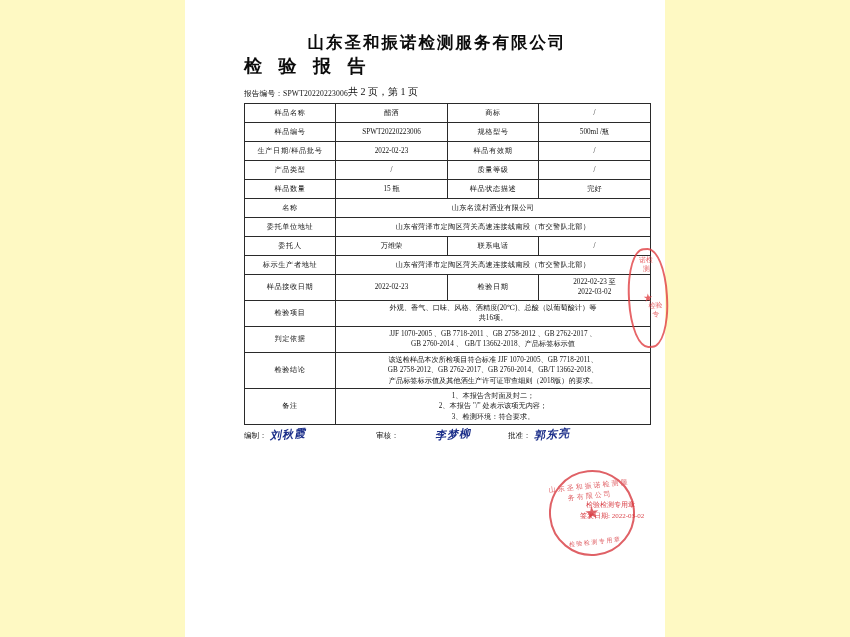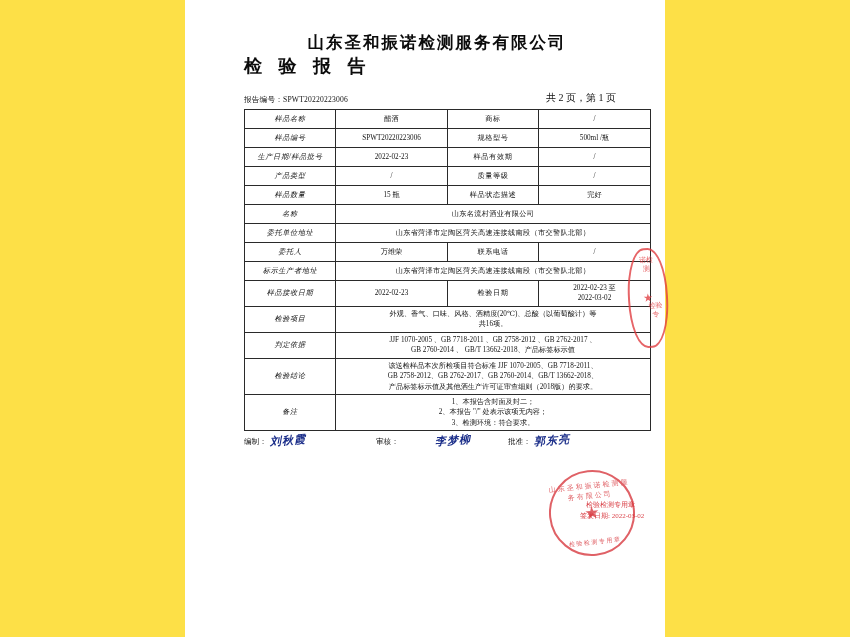--- a/index.html
+++ b/index.html
@@ -19,7 +19,7 @@
     position: absolute;
     left: 0; top: 0;
     width: 850px; height: 637px;
-    background: #fde047;
+    background: #fef9c3;
   }
   
   .paper-tint {

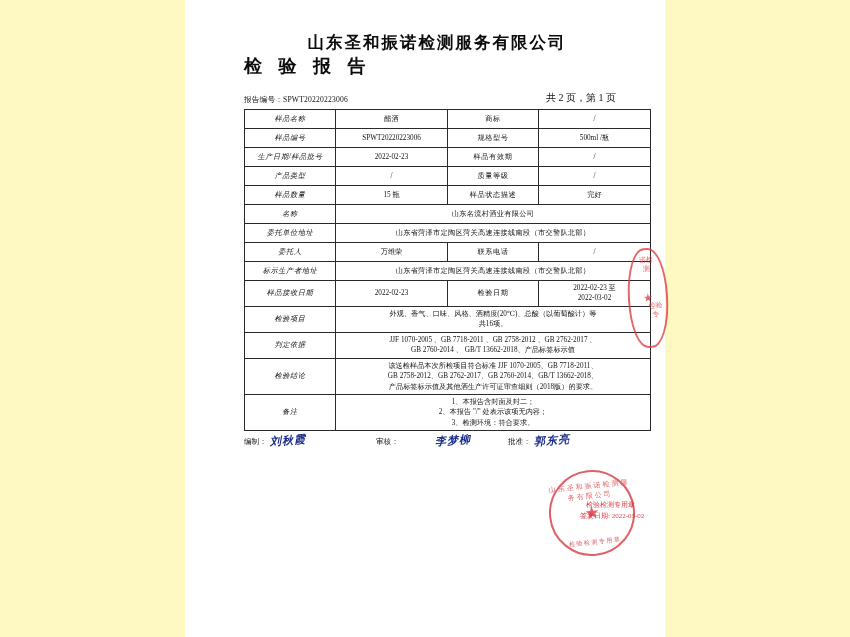--- a/index.html
+++ b/index.html
@@ -53,9 +53,9 @@
 
   .meta-row {
     display: flex;
-    justify-content: space-between;
+    justify-content: flex-start;
     align-items: flex-end;
-    margin-top: 13px;
+    margin-top: 7px;
     font-size: 7.6px;
   }
   .report-no {

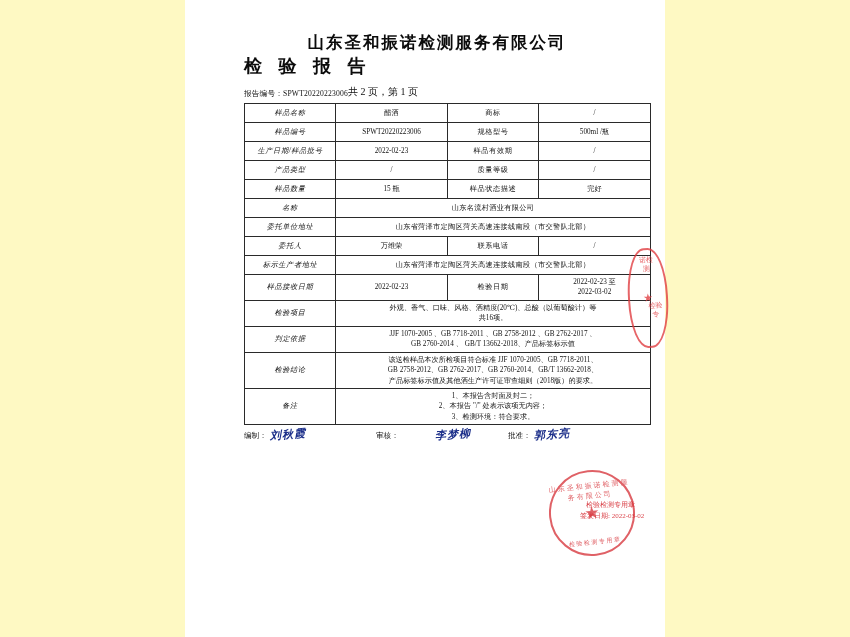--- a/index.html
+++ b/index.html
@@ -85,7 +85,6 @@
   td.lbl {
     width: 86px;
     letter-spacing: 0.6px;
-    font-style: italic;
   }
   td.lbl2 {
     width: 86px;

